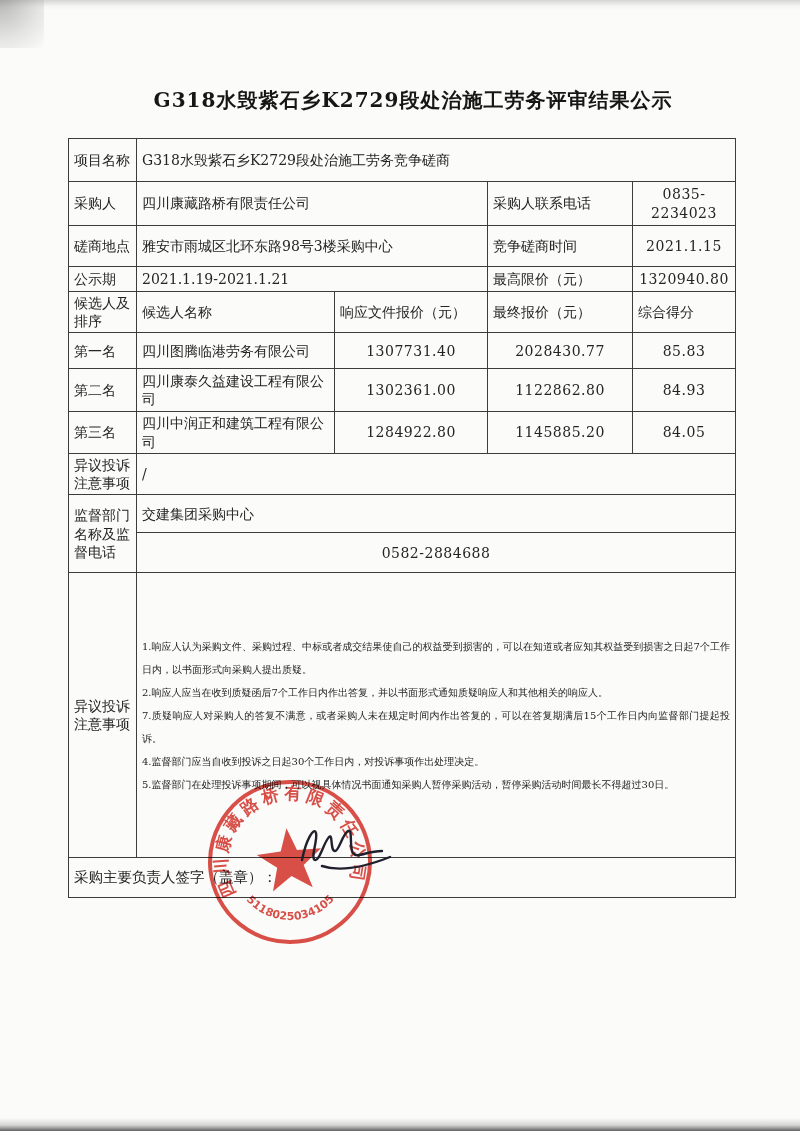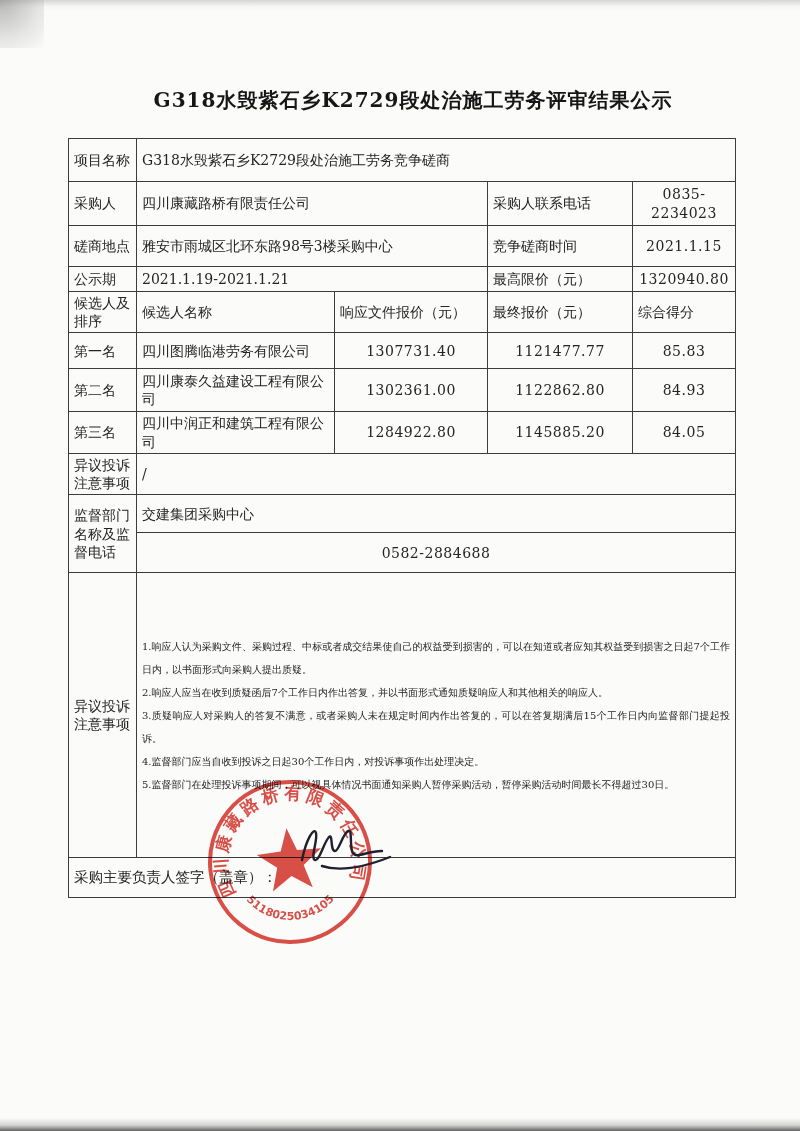--- a/index.html
+++ b/index.html
@@ -91,7 +91,7 @@
       <td class="lbl">第一名</td>
       <td>四川图腾临港劳务有限公司</td>
       <td class="num">1307731.40</td>
-      <td class="num">1121477.77</td>
+      <td class="num">2028430.77</td>
       <td class="num">85.83</td>
     </tr>
     <tr style="height:43px">

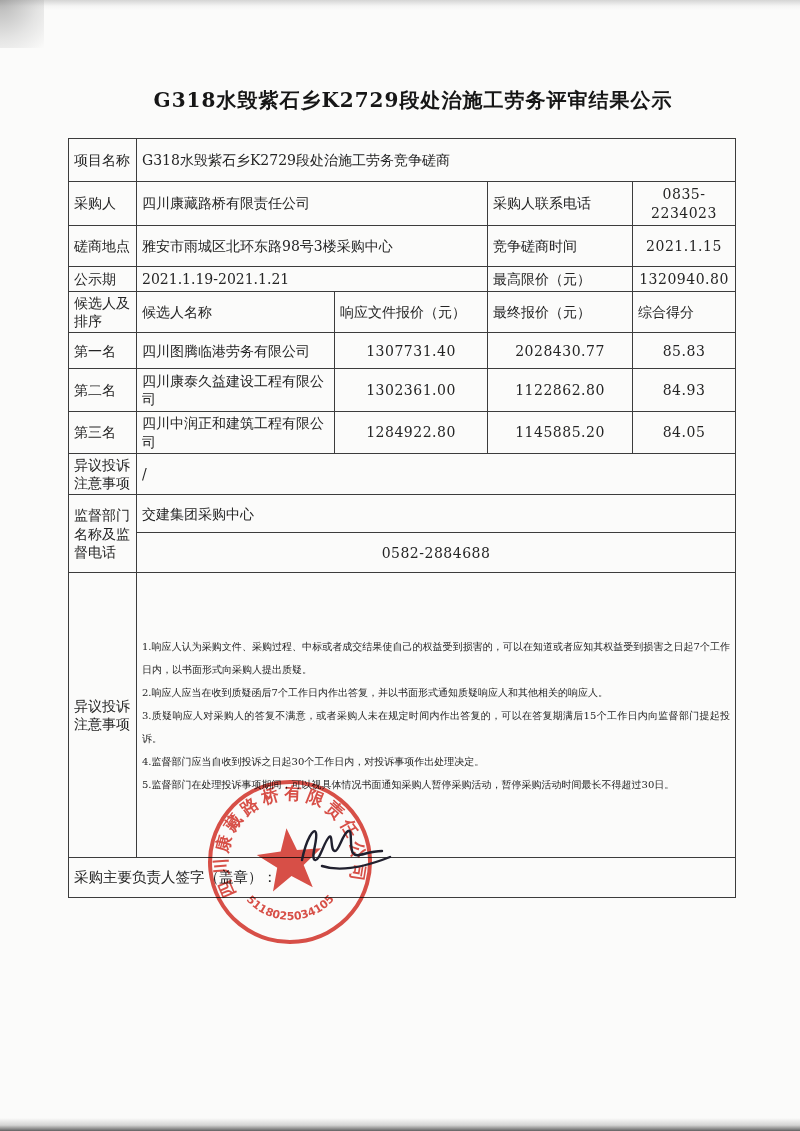--- a/index.html
+++ b/index.html
@@ -124,7 +124,7 @@
       <td colspan="4" class="objection-cell">
         <div class="law-item">1.响应人认为采购文件、采购过程、中标或者成交结果使自己的权益受到损害的，可以在知道或者应知其权益受到损害之日起7个工作日内，以书面形式向采购人提出质疑。</div>
         <div class="law-item">2.响应人应当在收到质疑函后7个工作日内作出答复，并以书面形式通知质疑响应人和其他相关的响应人。</div>
-        <div class="law-item">3.质疑响应人对采购人的答复不满意，或者采购人未在规定时间内作出答复的，可以在答复期满后15个工作日内向监督部门提起投诉。</div>
+        <div class="law-item">7.质疑响应人对采购人的答复不满意，或者采购人未在规定时间内作出答复的，可以在答复期满后15个工作日内向监督部门提起投诉。</div>
         <div class="law-item">4.监督部门应当自收到投诉之日起30个工作日内，对投诉事项作出处理决定。</div>
         <div class="law-item">5.监督部门在处理投诉事项期间，可以视具体情况书面通知采购人暂停采购活动，暂停采购活动时间最长不得超过30日。</div>
       </td>

